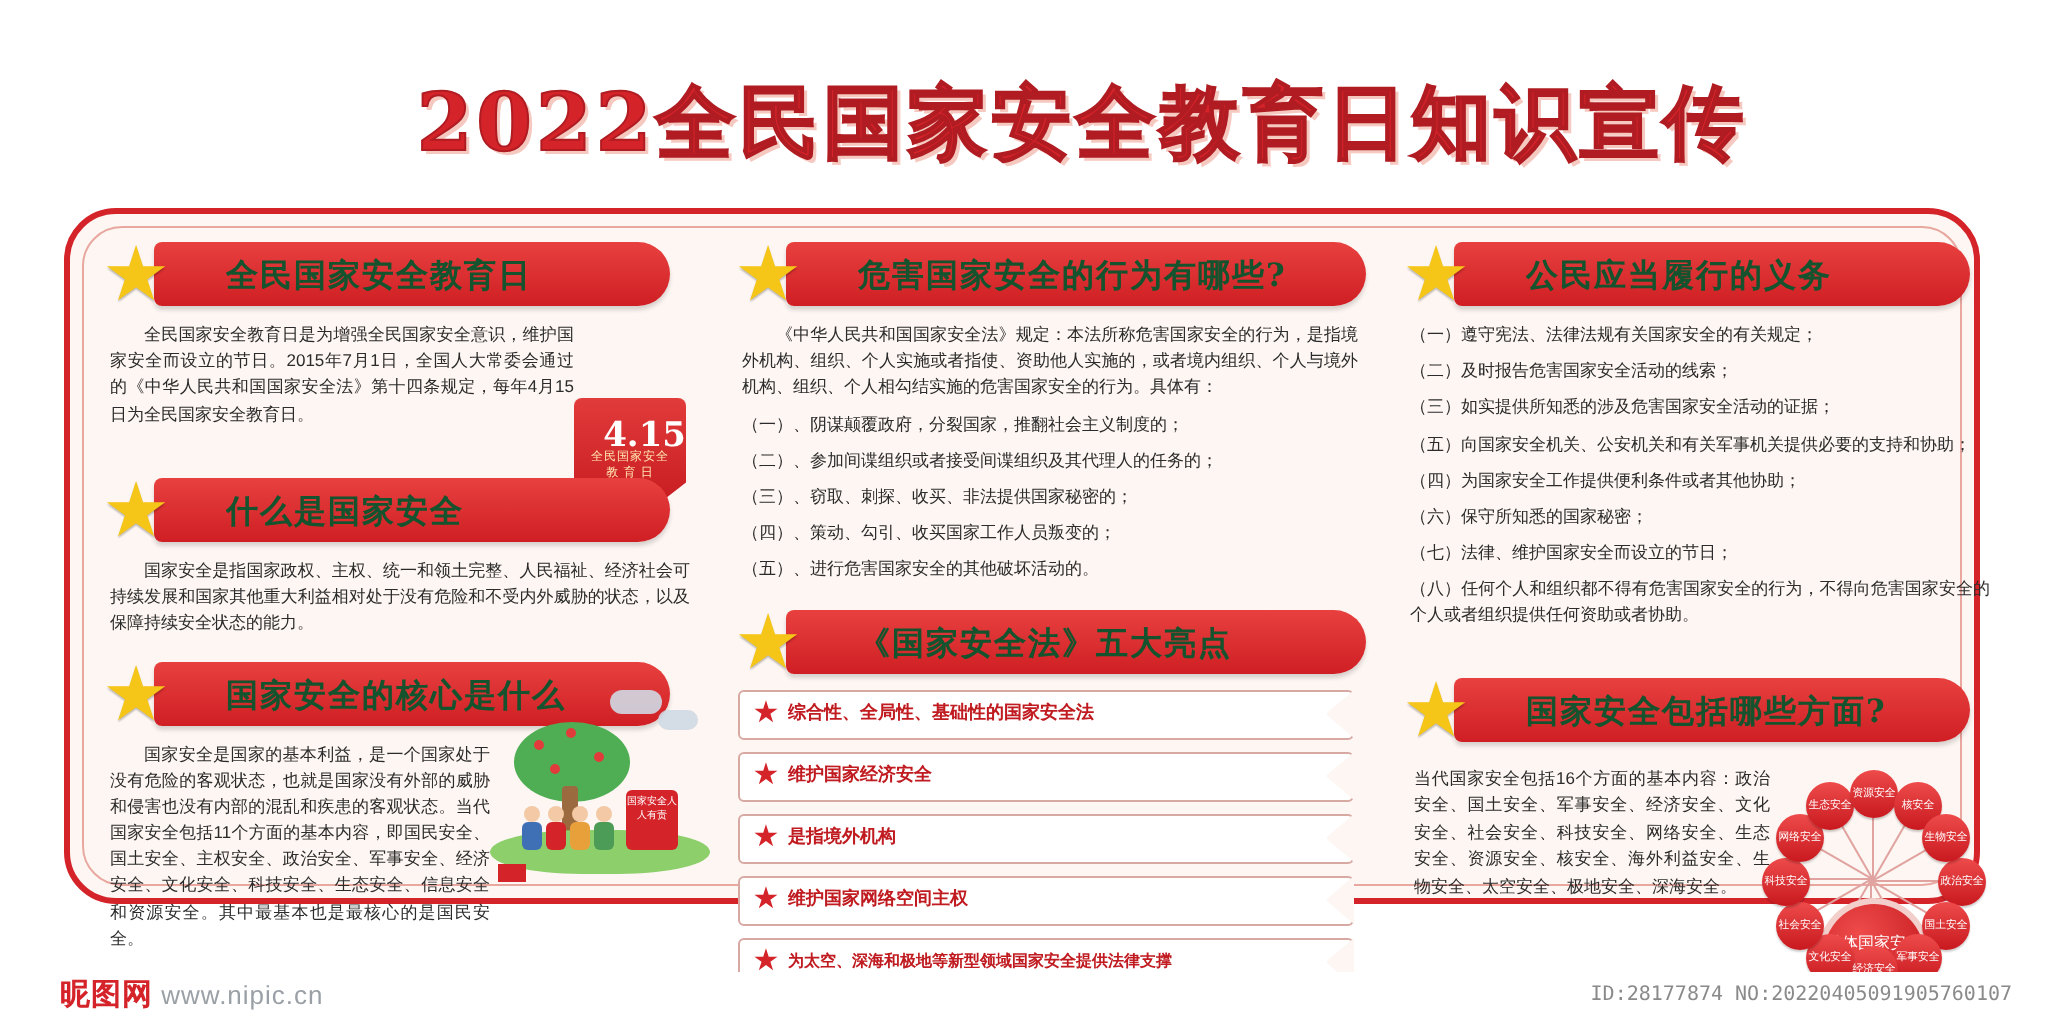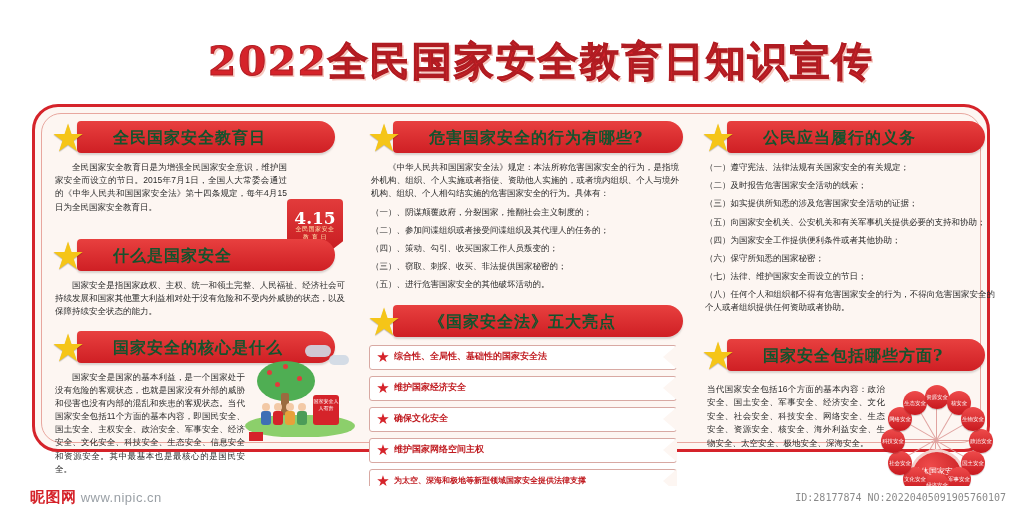--- a/index.html
+++ b/index.html
@@ -80,7 +80,7 @@
     box-shadow:0 1px 2px rgba(0,0,0,.2);
   }
   .shield .num{
-    position:absolute;left:0;top:6px;width:100%;text-align:center;
+    position:absolute;left:0;top:6px;width:100%;text-align:right;
     color:#fff;font-size:17px;font-weight:bold;
     font-family:"DejaVu Serif","Liberation Serif",serif;
   }

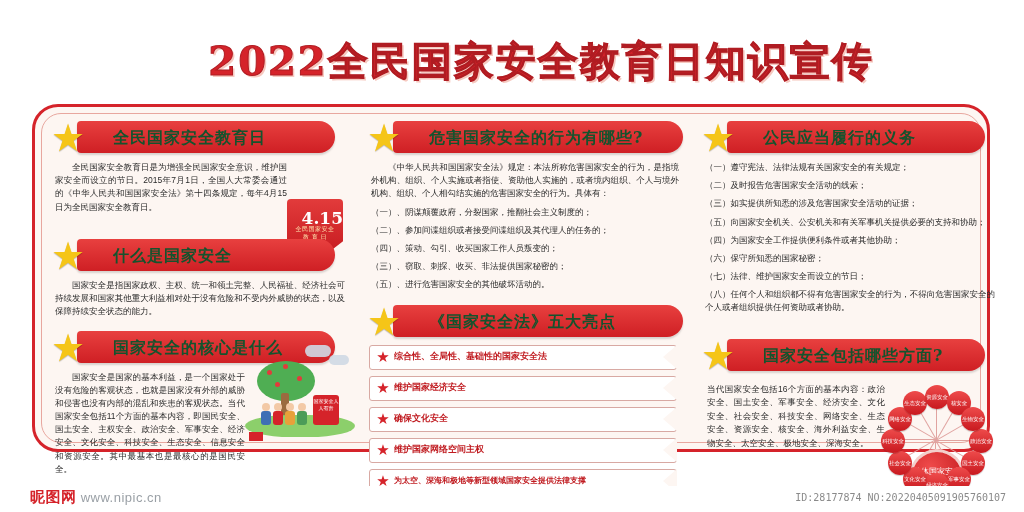--- a/index.html
+++ b/index.html
@@ -259,8 +259,8 @@
         <p class="indent">《中华人民共和国国家安全法》规定：本法所称危害国家安全的行为，是指境外机构、组织、个人实施或者指使、资助他人实施的，或者境内组织、个人与境外机构、组织、个人相勾结实施的危害国家安全的行为。具体有：</p>
         <p>（一）、阴谋颠覆政府，分裂国家，推翻社会主义制度的；</p>
         <p>（二）、参加间谍组织或者接受间谍组织及其代理人的任务的；</p>
+        <p>（三）、窃取、刺探、收买、非法提供国家秘密的；</p>
         <p>（四）、策动、勾引、收买国家工作人员叛变的；</p>
-        <p>（三）、窃取、刺探、收买、非法提供国家秘密的；</p>
         <p>（五）、进行危害国家安全的其他破坏活动的。</p>
       </div>
 

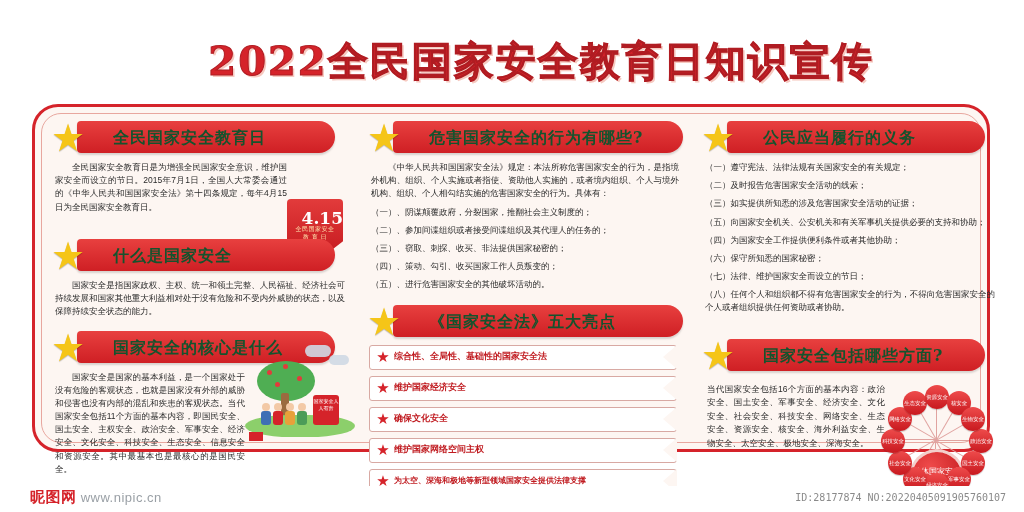--- a/index.html
+++ b/index.html
@@ -280,7 +280,7 @@
         </div>
         <div class="arrow-item">
           <div class="ministar">★</div>
-          <div class="t">确保文化安全</div>
+          <div class="t">是指境外机构</div>
         </div>
         <div class="arrow-item">
           <div class="ministar">★</div>

